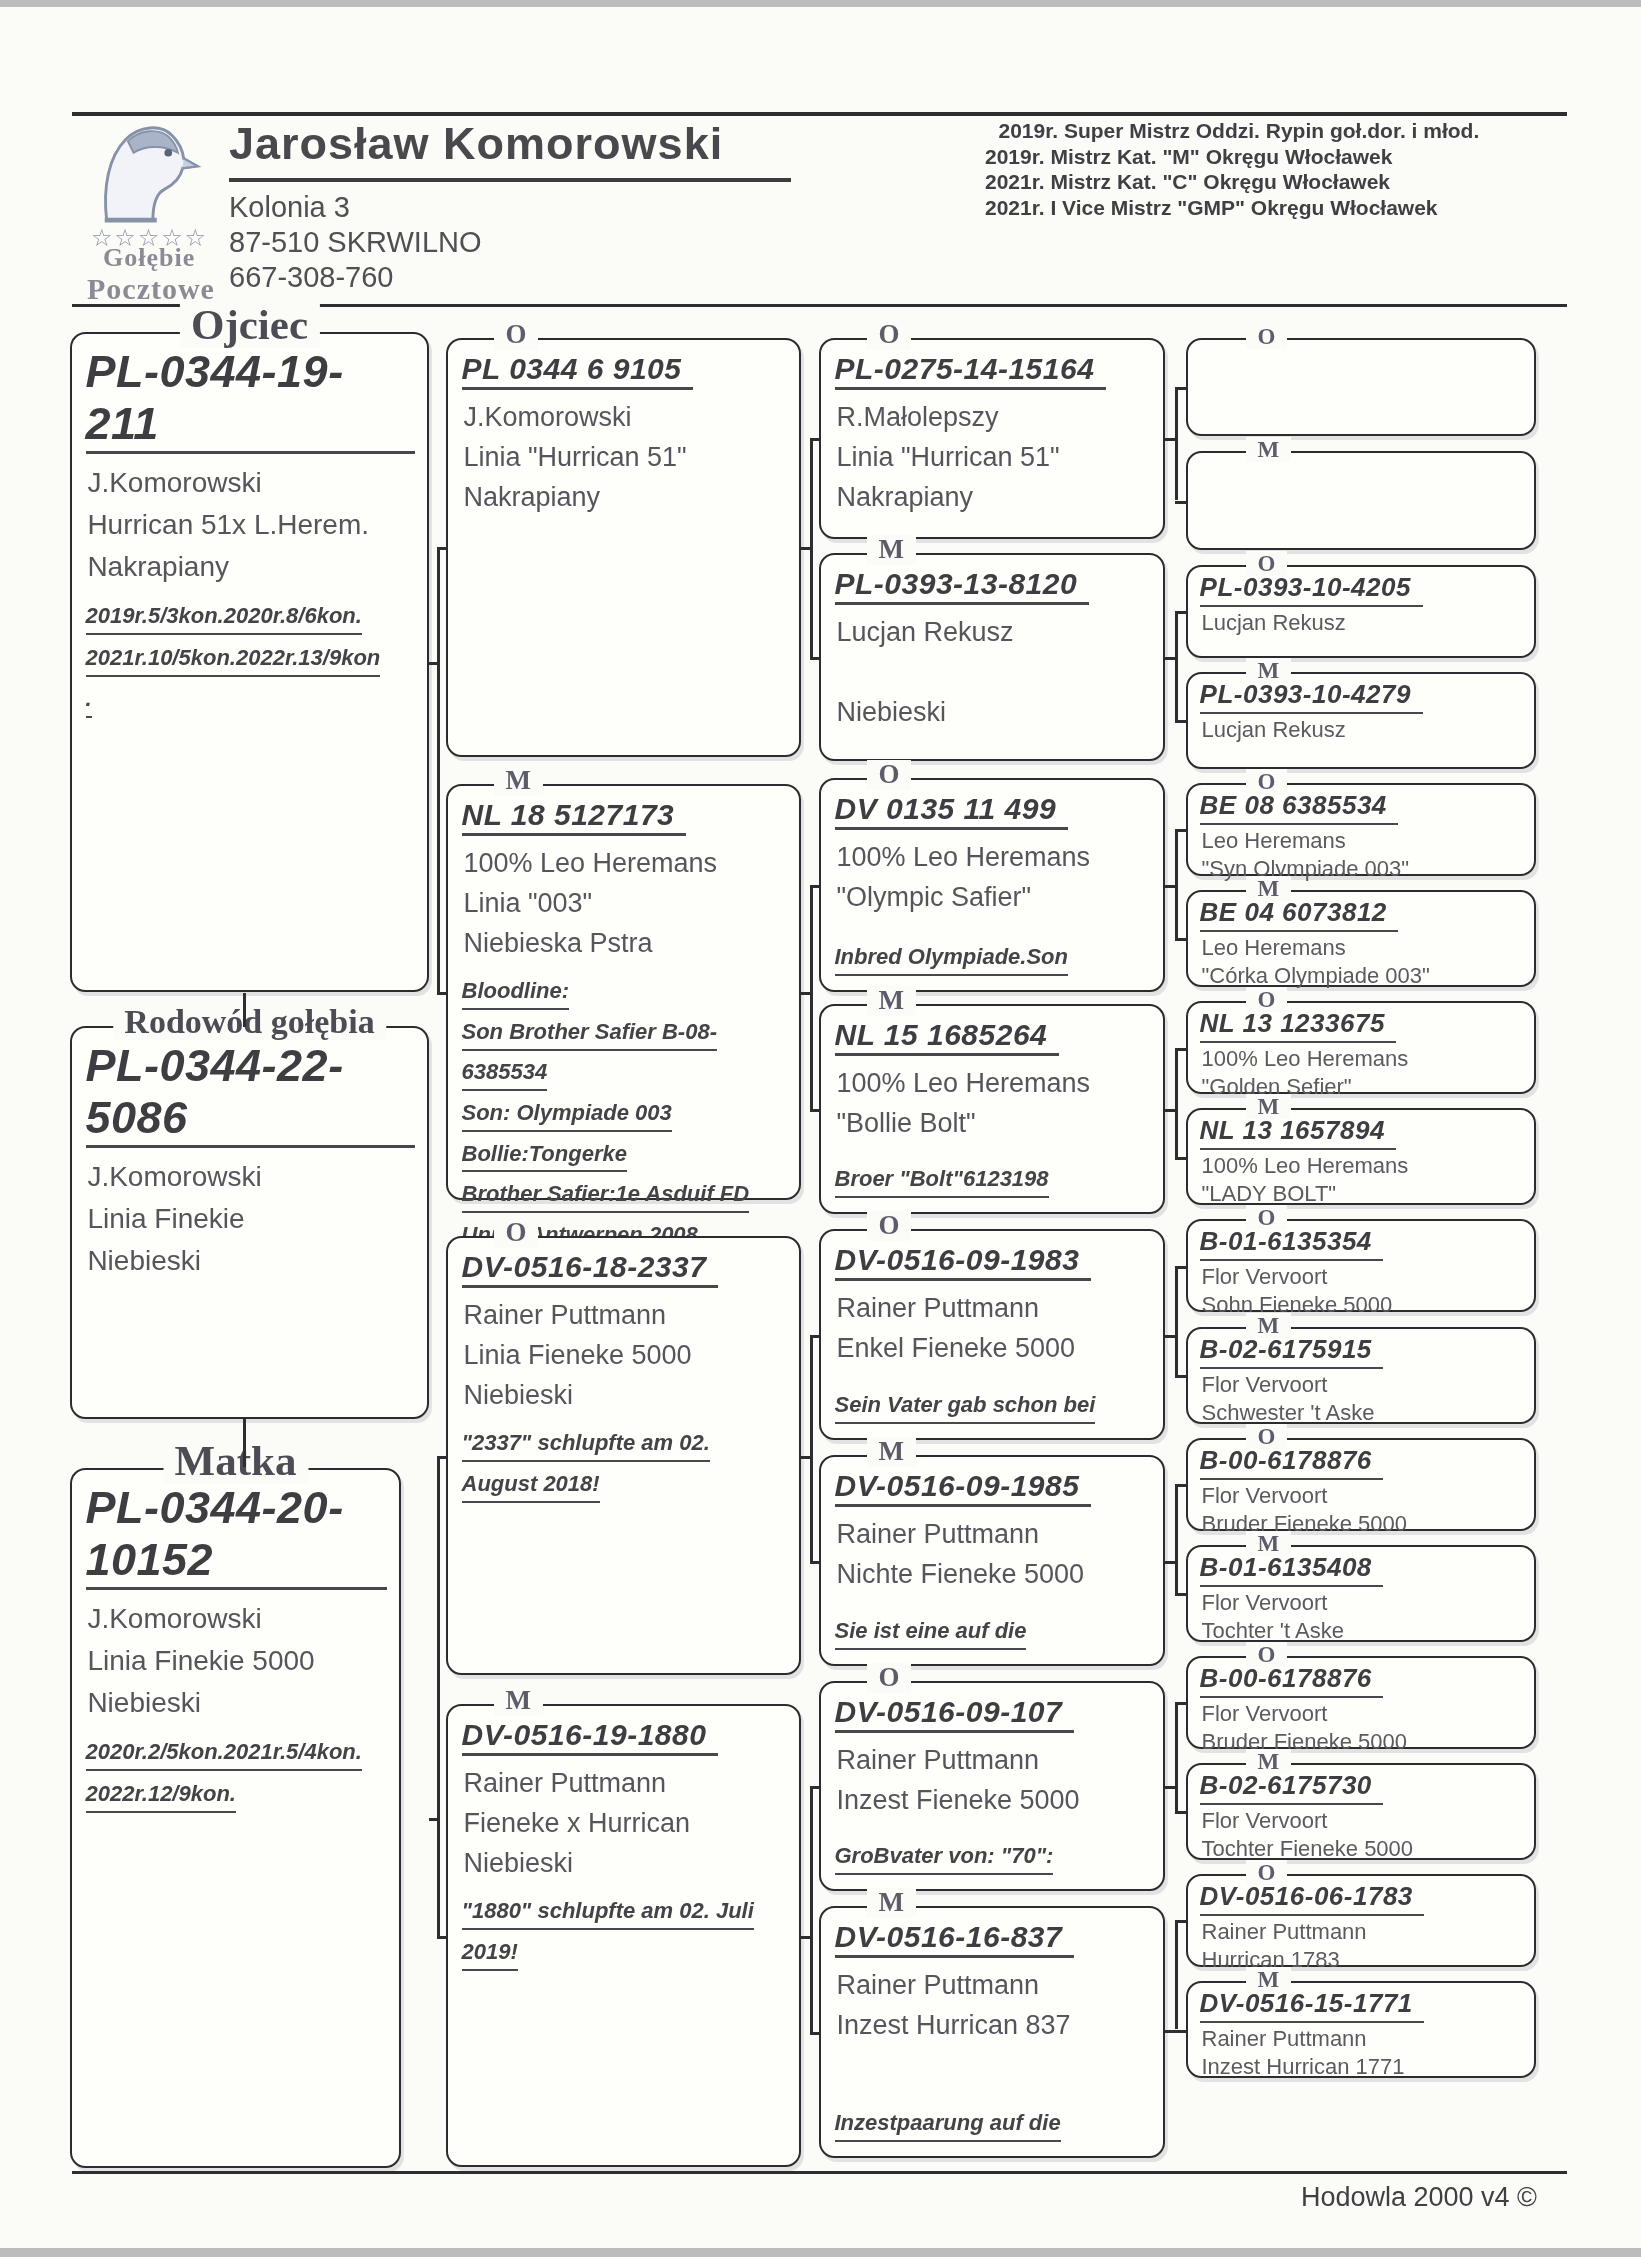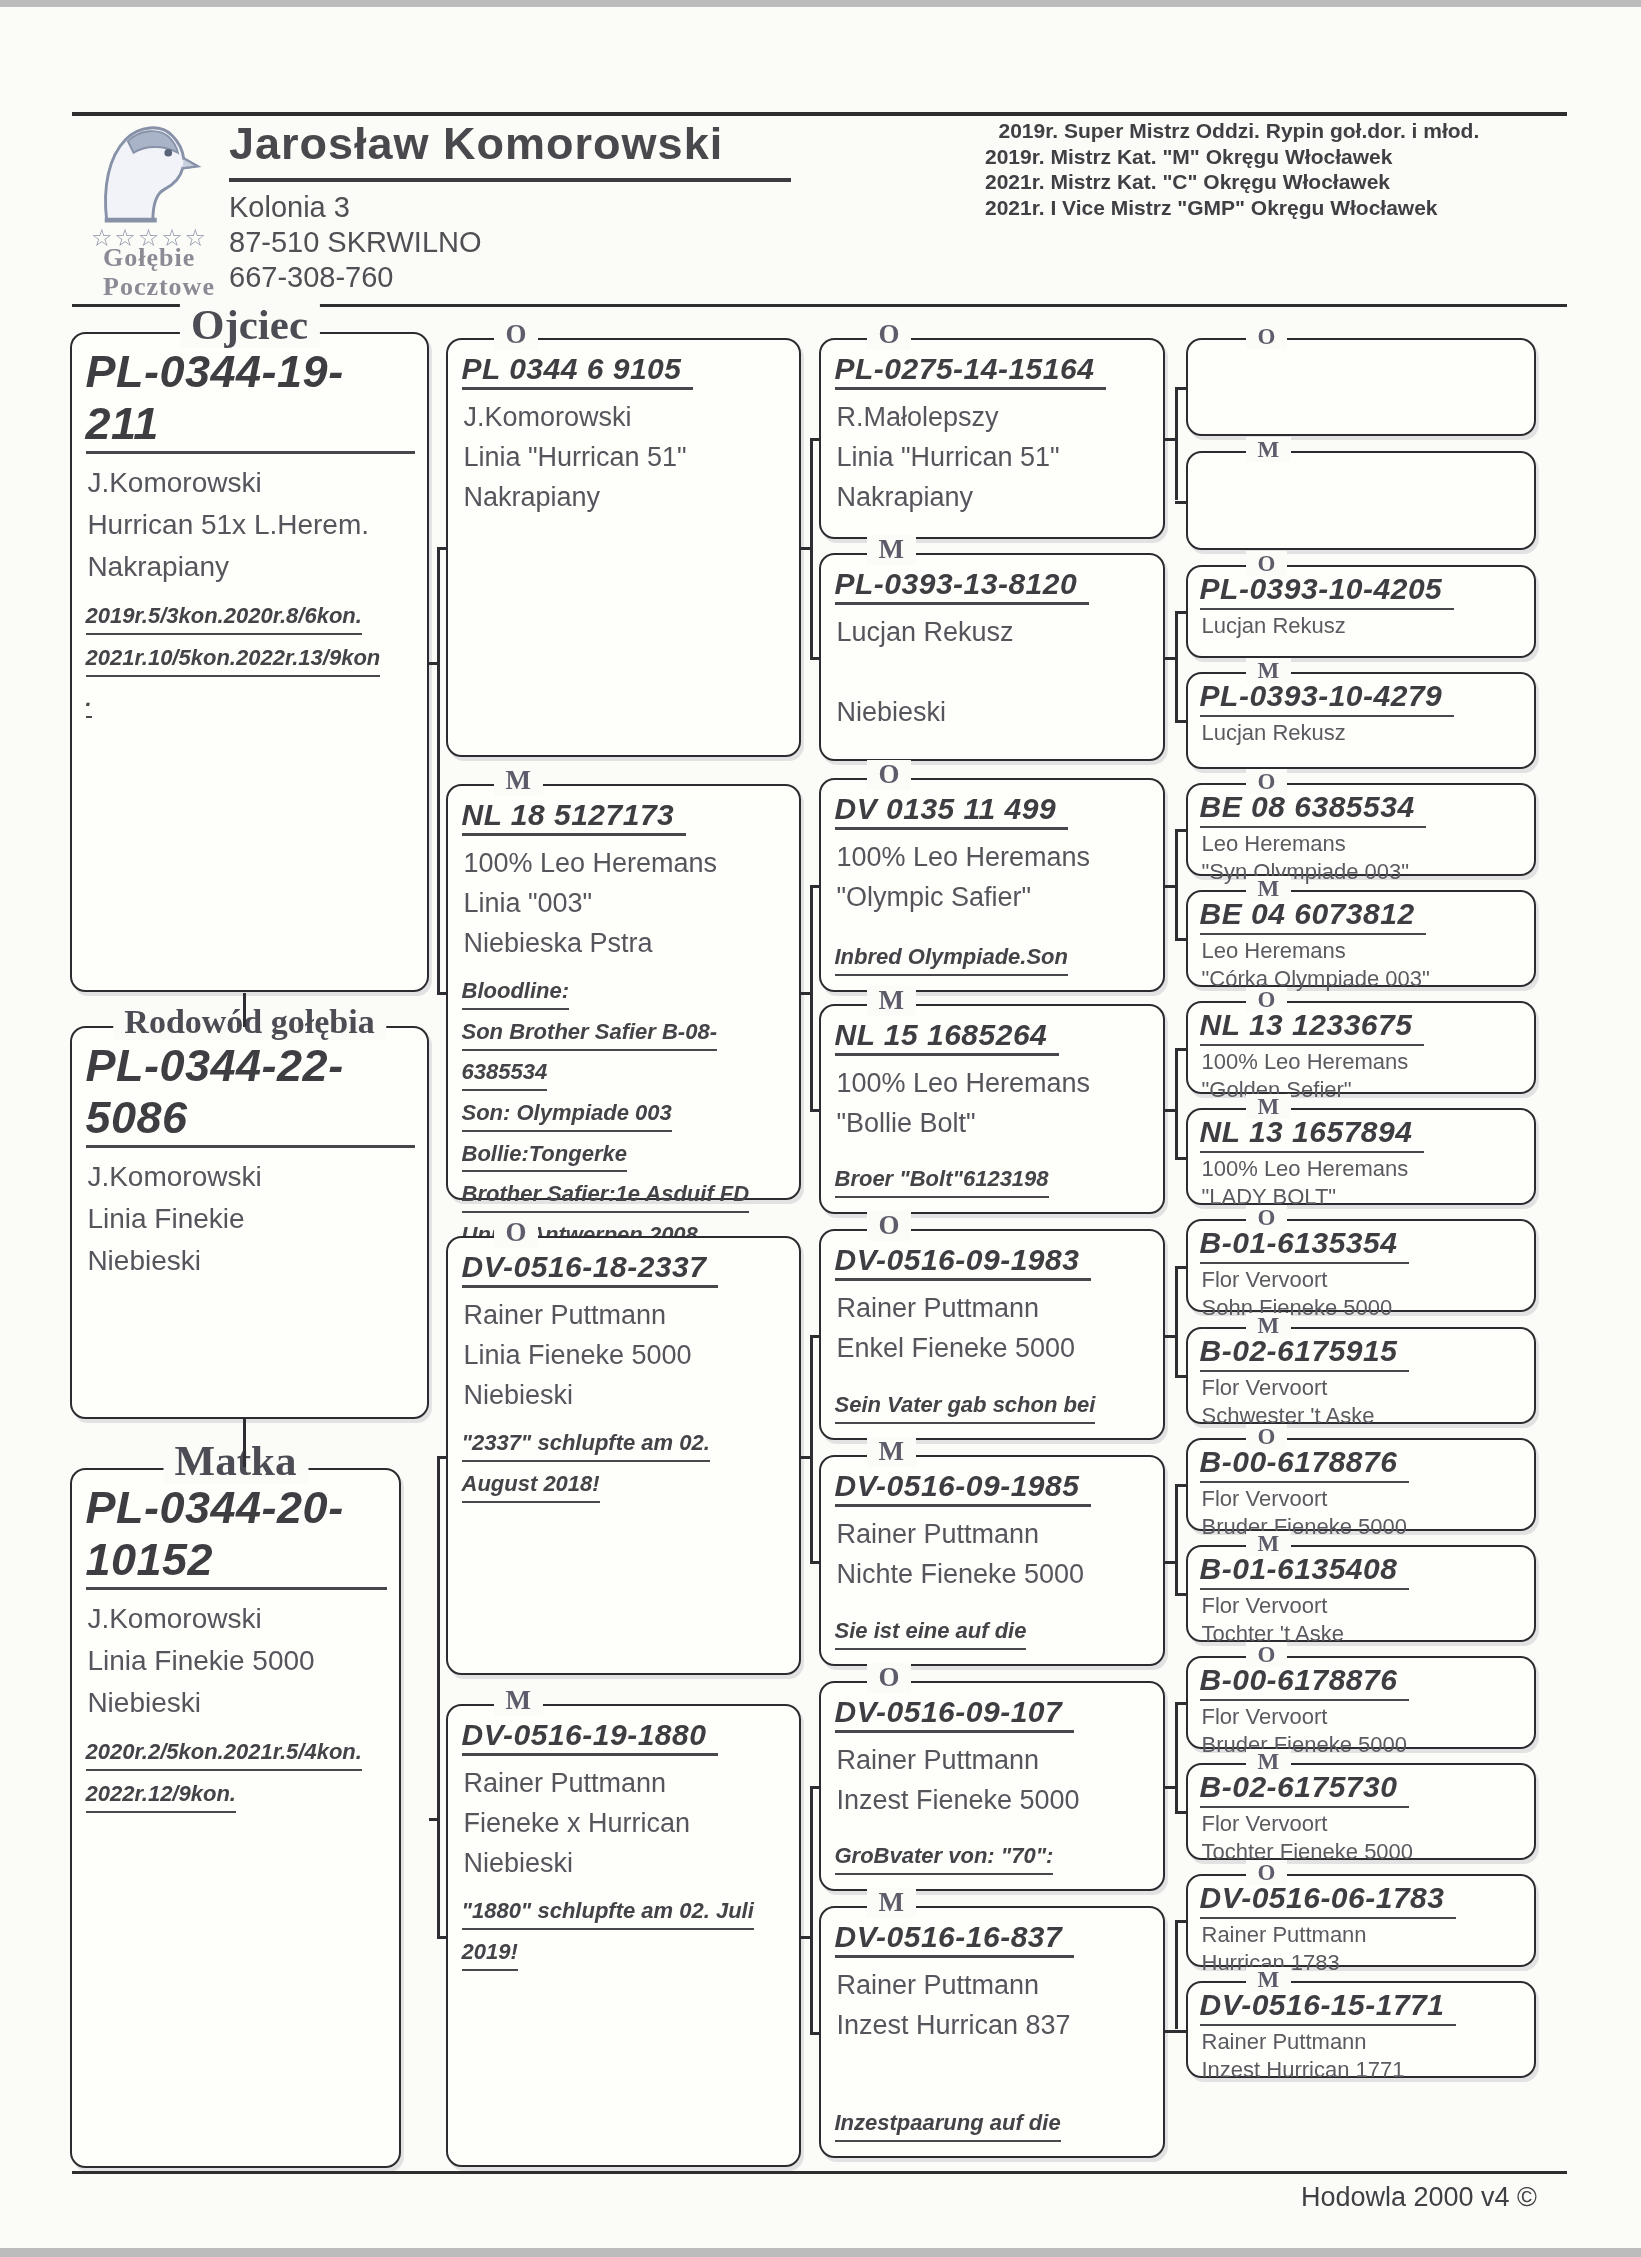--- a/index.html
+++ b/index.html
@@ -92,7 +92,7 @@
   </div>
   <div class="logo-stars">☆☆☆☆☆</div>
   <div class="logo-word" style="left:103px;top:243px;font-size:26px">Gołębie</div>
-  <div class="logo-word" style="left:103px;top:272px;font-size:26px">Pocztowe</div>
+  <div class="logo-word" style="left:87px;top:272px;font-size:30px">Pocztowe</div>
 
   <h1 class="brand-name">Jarosław Komorowski</h1>
   <div class="addr" style="top:191px">Kolonia 3</div>

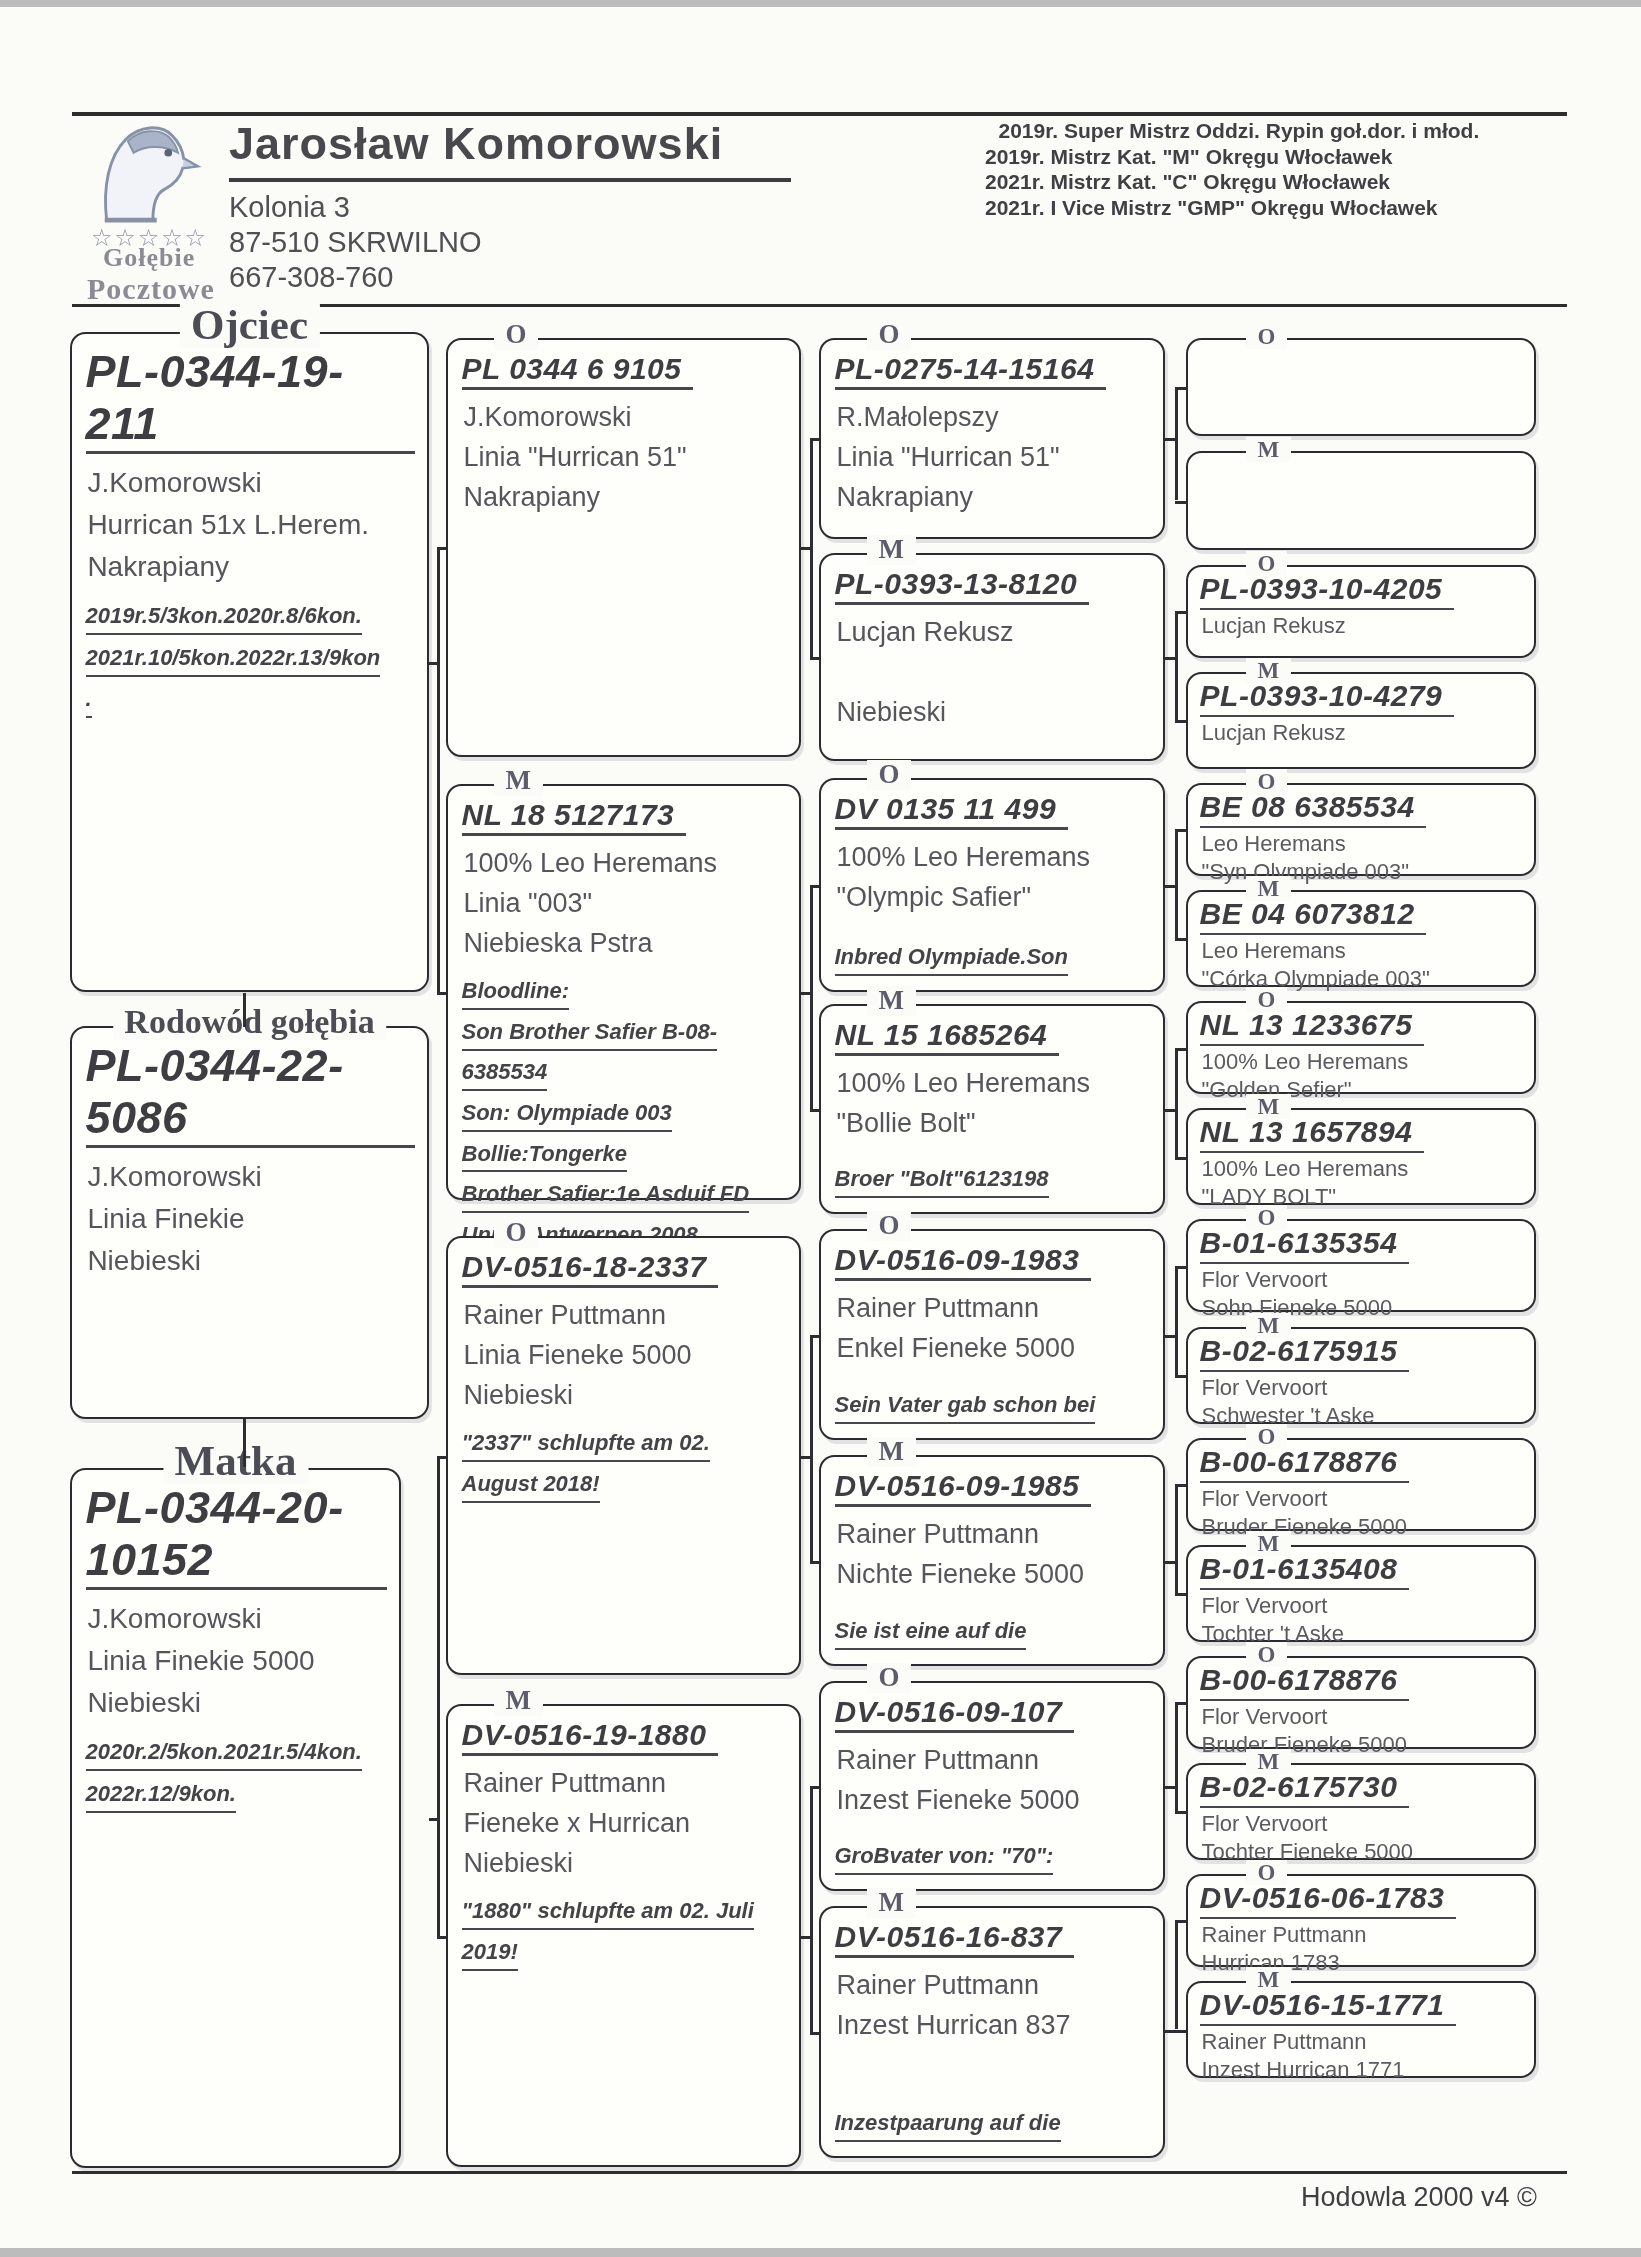--- a/index.html
+++ b/index.html
@@ -63,7 +63,7 @@
   .v-gen2 .ring, .v-gen3 .ring { font-size:30px; }
   .v-gen2 .line, .v-gen3 .line { font-size:27px; line-height:1.38; margin-top:2.9px; }
   .v-gen2 .note, .v-gen3 .note { font-size:22px; line-height:1.4; }
-  .v-gen4 .ring { font-size:30px; border-bottom-width:2.9px; margin:4.8px 9.7px 1.9px 11.6px; }
+  .v-gen4 .ring { font-size:26px; border-bottom-width:2.9px; margin:4.8px 9.7px 1.9px 11.6px; }
   .v-gen4 .line { font-size:22px; line-height:1.28; margin-left:13.5px; color:#5a5a60; }
   .v-gen4 .box-label { top:-16.4px; font-size:23px; left:58px; }
 

